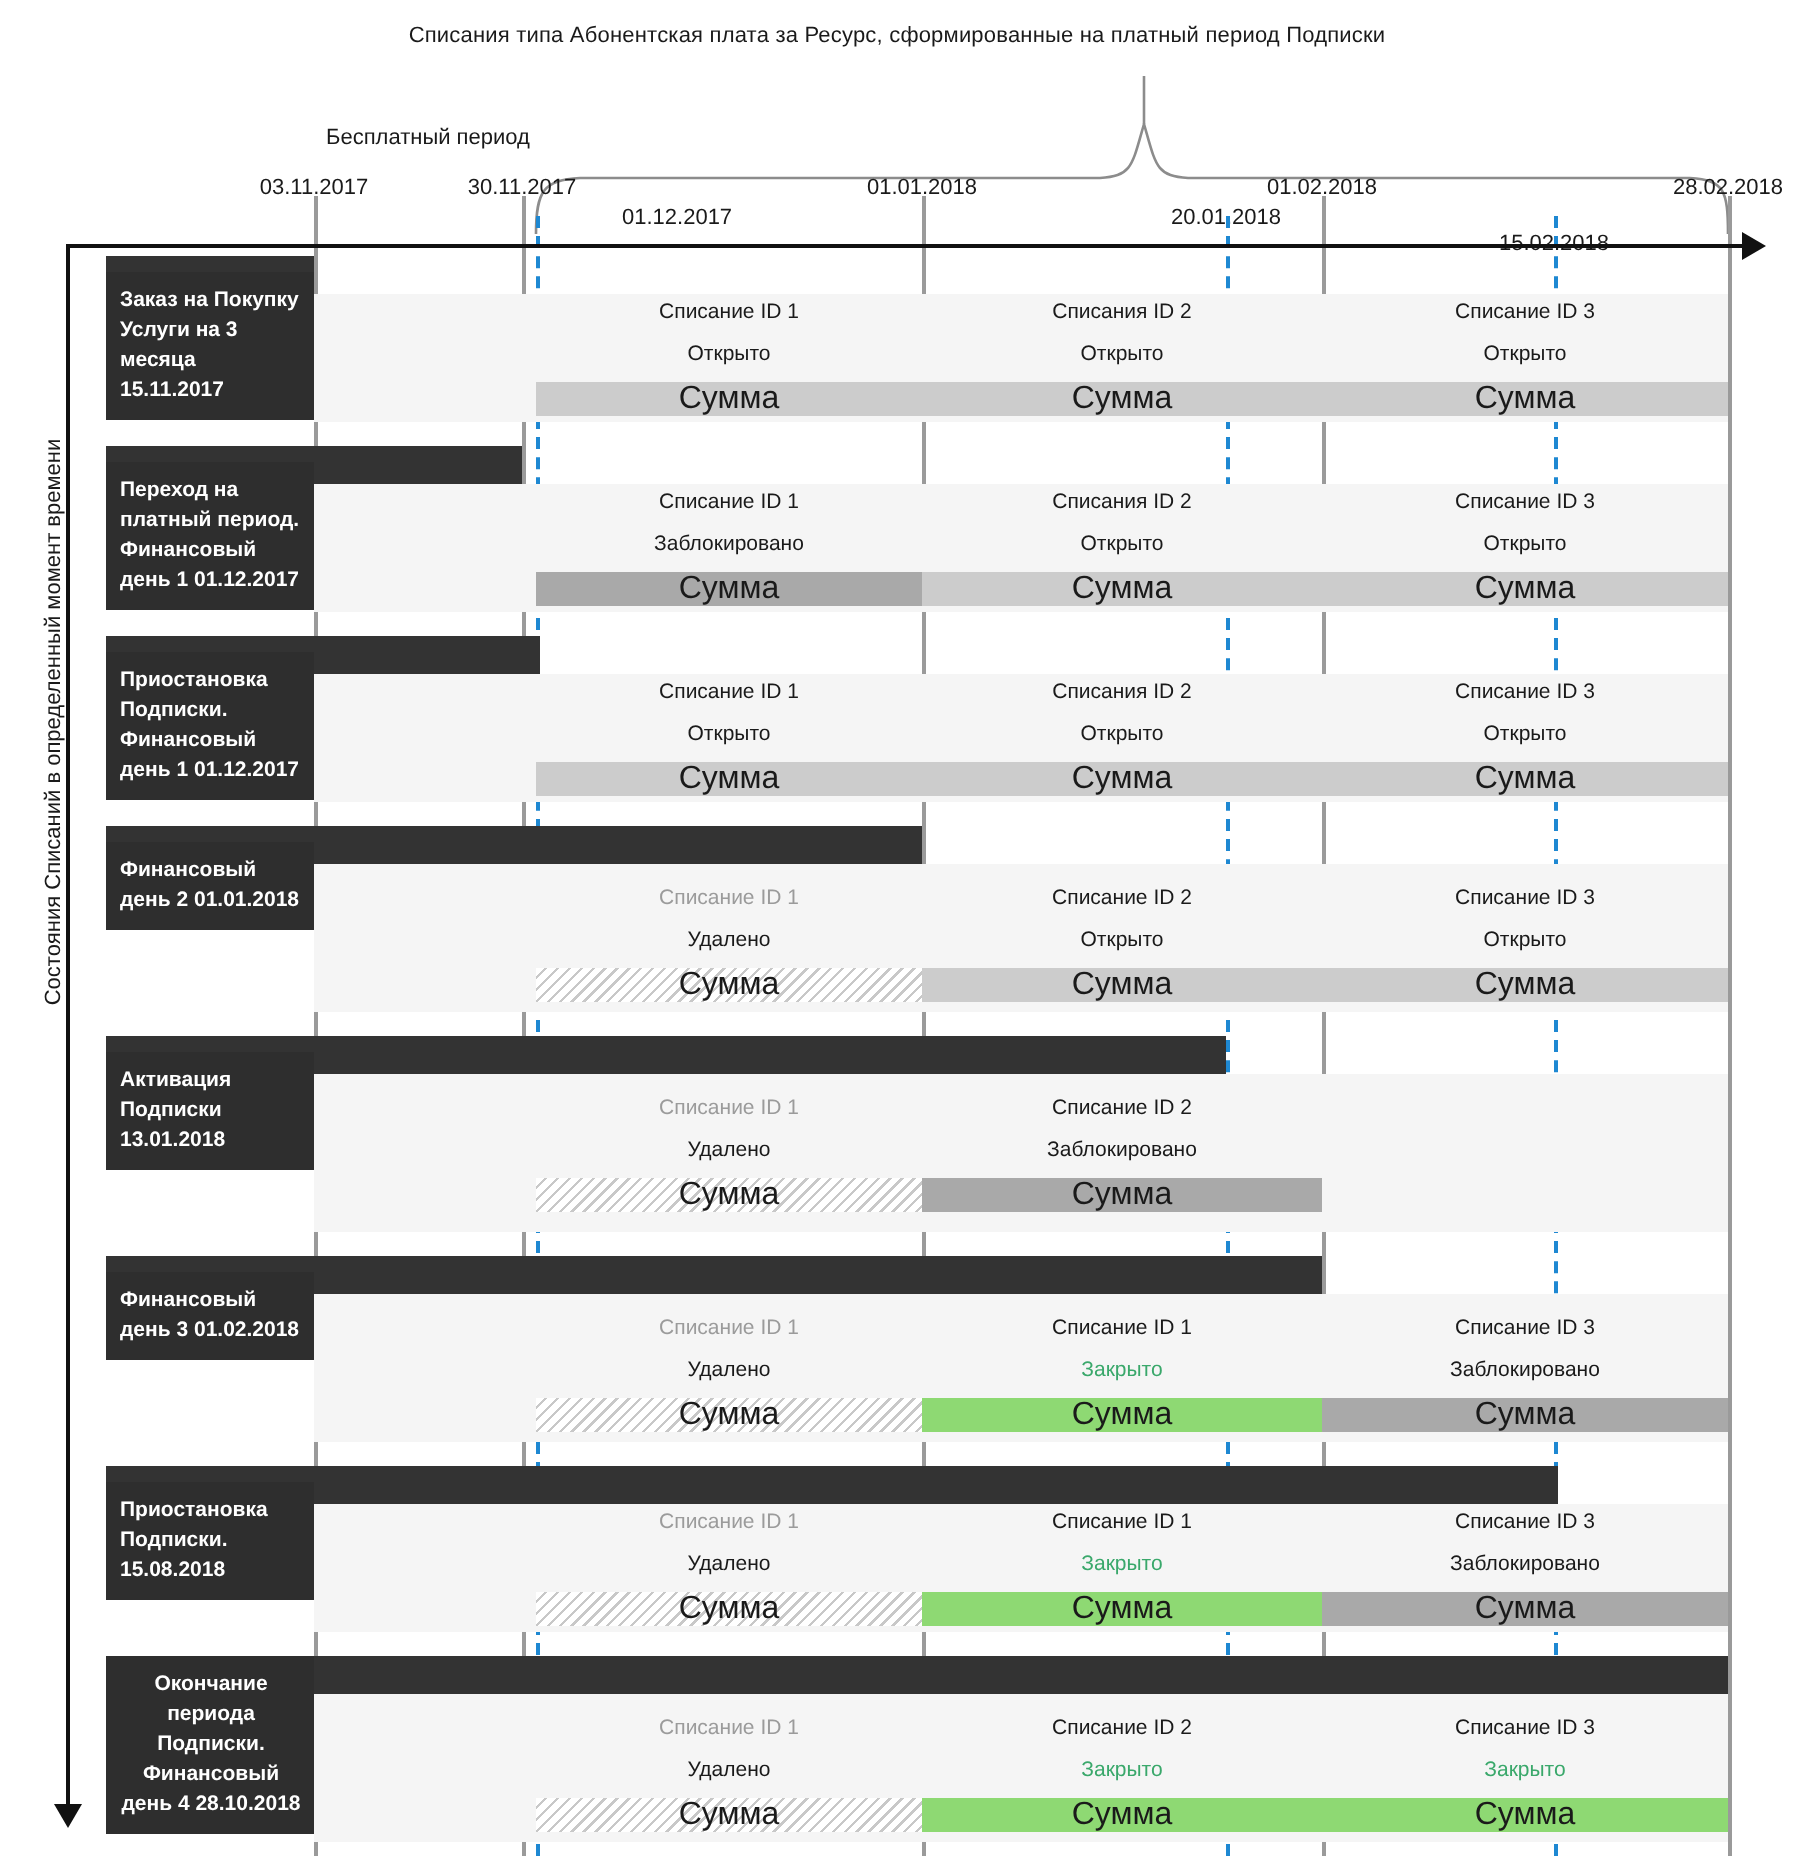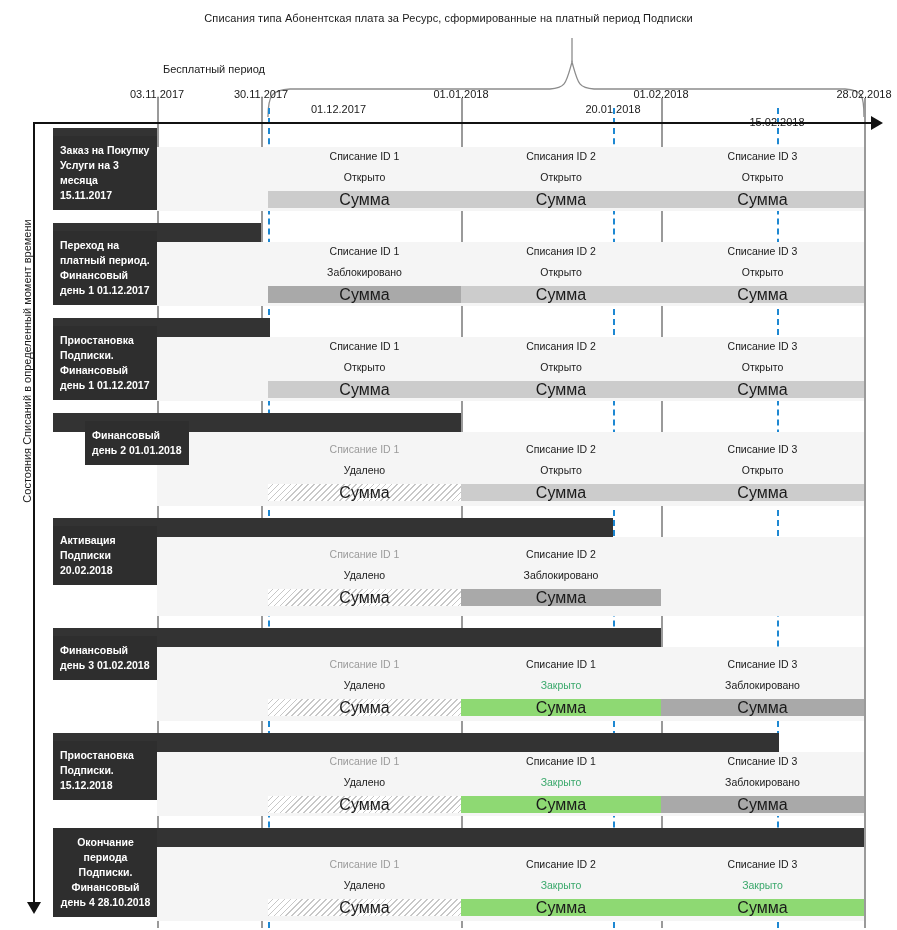--- a/index.html
+++ b/index.html
@@ -276,7 +276,7 @@
       <div class="row" style="top: 0px;">
         <div class="row-bar" style="left: 53px; top: 413px; width: 408px;"></div>
         <div class="row-band" style="left: 157px; top: 432px; width: 707px; height: 74px;"></div>
-        <div class="row-label" style="top: 421px; margin-left: 32px;">Финансовый день 2 01.01.2018</div>
+        <div class="row-label" style="top: 421px;">Финансовый день 2 01.01.2018</div>
         <div class="cell deleted" style="left: 268px; width: 193px; top: 443px;">
           <span class="cid">Списание ID 1</span>
           <span class="cstate">Удалено</span>

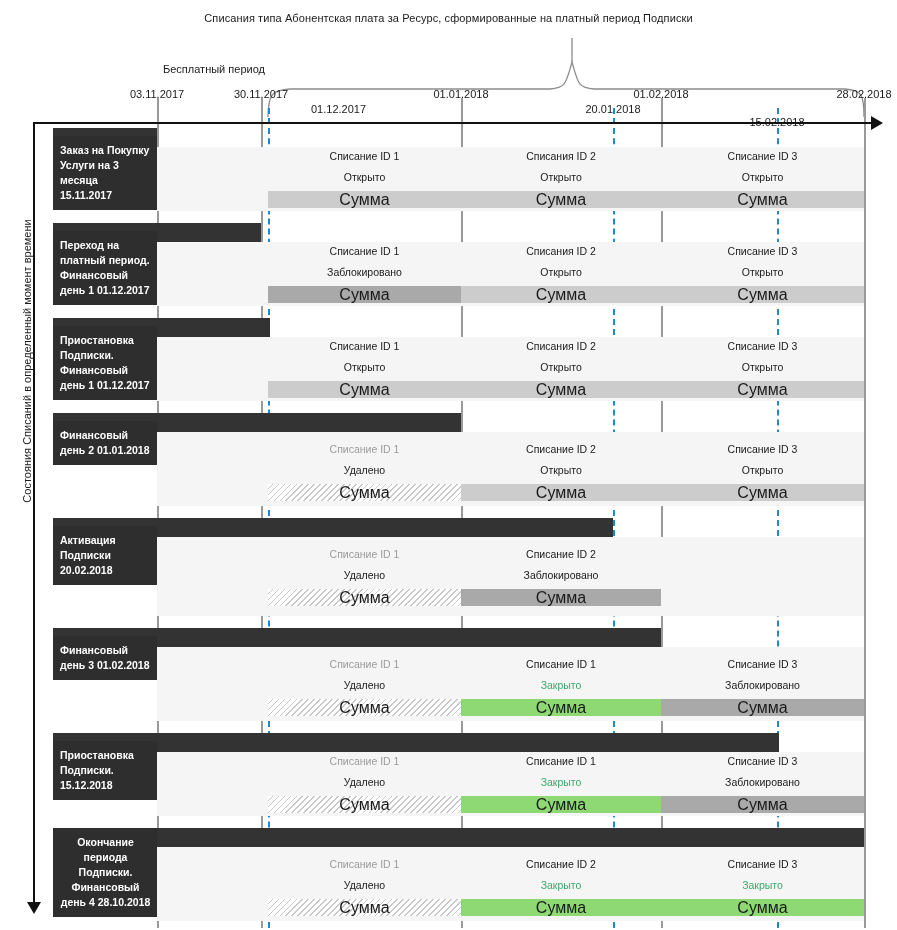--- a/index.html
+++ b/index.html
@@ -296,7 +296,7 @@
       <div class="row" style="top: 0px;">
         <div class="row-bar" style="left: 53px; top: 518px; width: 560px;"></div>
         <div class="row-band" style="left: 157px; top: 537px; width: 707px; height: 79px;"></div>
-        <div class="row-label" style="top: 526px;">Активация Подписки 20.02.2018</div>
+        <div class="row-label" style="top: 526px;">Активация Подписки 13.01.2018</div>
         <div class="cell deleted" style="left: 268px; width: 193px; top: 548px;">
           <span class="cid">Списание ID 1</span>
           <span class="cstate">Удалено</span>

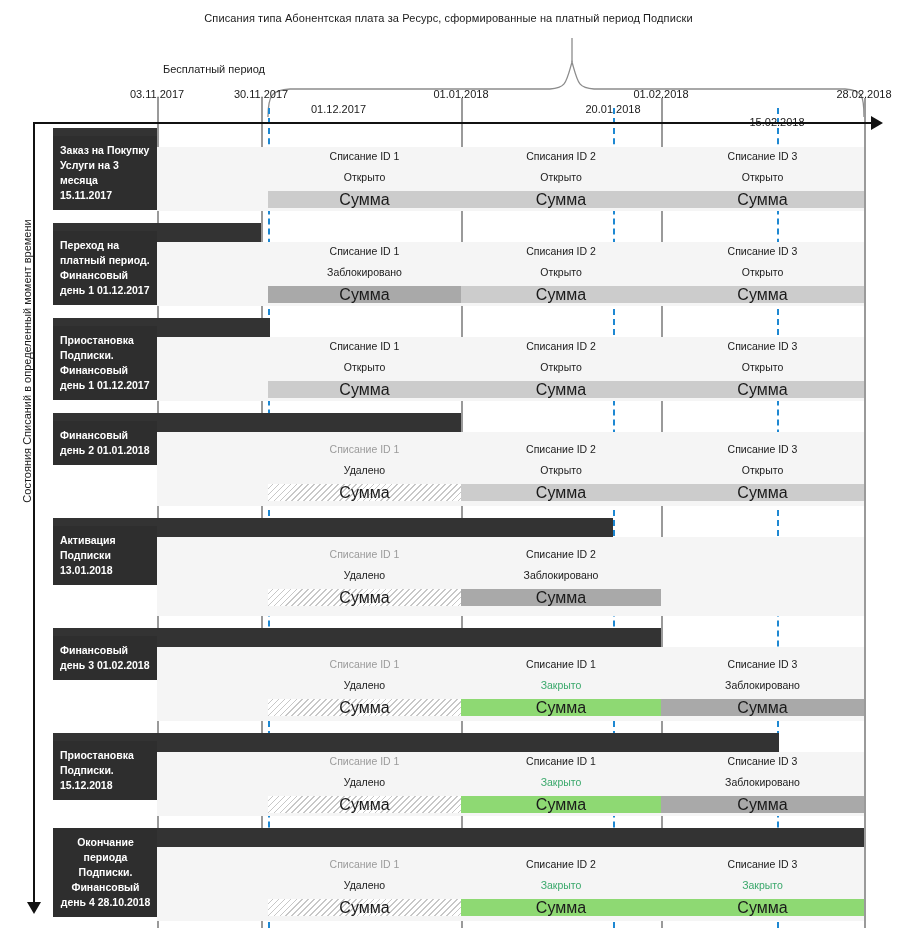--- a/index.html
+++ b/index.html
@@ -331,7 +331,7 @@
       <div class="row" style="top: 0px;">
         <div class="row-bar" style="left: 53px; top: 733px; width: 726px;"></div>
         <div class="row-band" style="left: 157px; top: 752px; width: 707px; height: 64px;"></div>
-        <div class="row-label" style="top: 741px;">Приостановка Подписки. 15.12.2018</div>
+        <div class="row-label" style="top: 741px;">Приостановка Подписки. 15.08.2018</div>
         <div class="cell deleted" style="left: 268px; width: 193px; top: 755px;">
           <span class="cid">Списание ID 1</span>
           <span class="cstate">Удалено</span>

